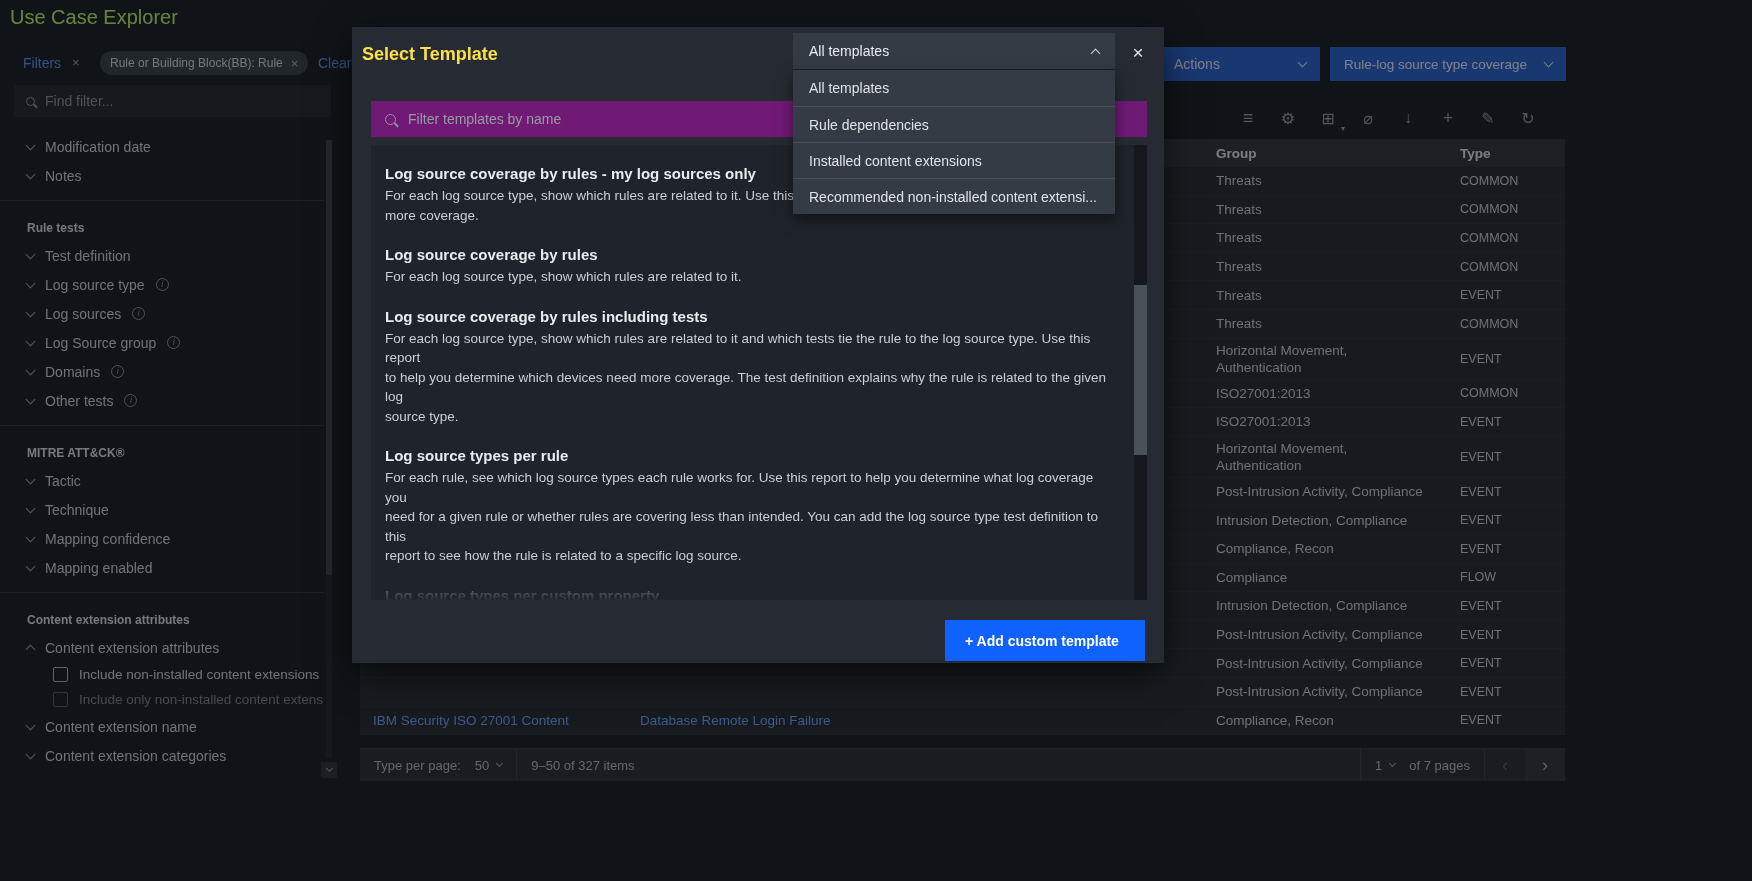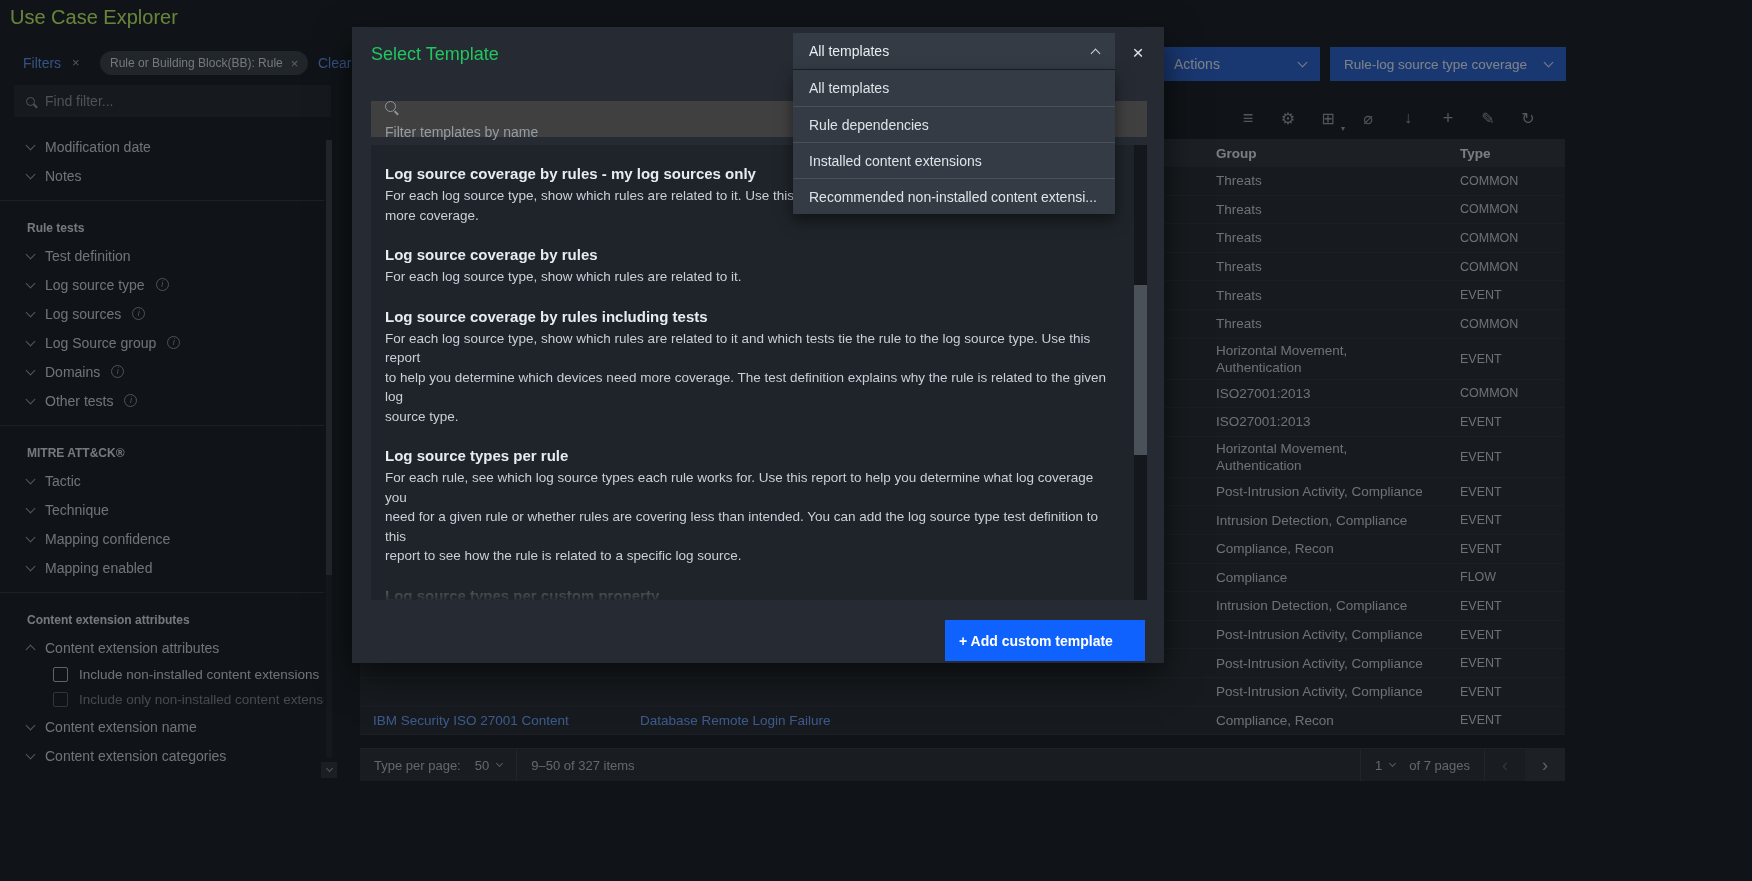--- a/index.html
+++ b/index.html
@@ -97,7 +97,7 @@
   
   .modal { position:absolute; left:352px; top:27px; width:812px; height:636px; background:#262b33; z-index:100;
     box-shadow:0 12px 34px rgba(0,0,0,0.6); }
-  .modal-title { position:absolute; left:19px; top:17px; font-size:18px; font-weight:400; color:#22c55e; }
+  .modal-title { position:absolute; left:10px; top:17px; font-size:18px; font-weight:700; color:#fde047; }
   .modal-close { position:absolute; right:8px; top:8px; width:36px; height:36px; background:transparent; border:0;
     color:#dfe3e8; font-size:19px; cursor:pointer; font-family:inherit; }
   .modal-search { position:absolute; left:19px; top:74px; width:776px; height:36px; background:#404040;

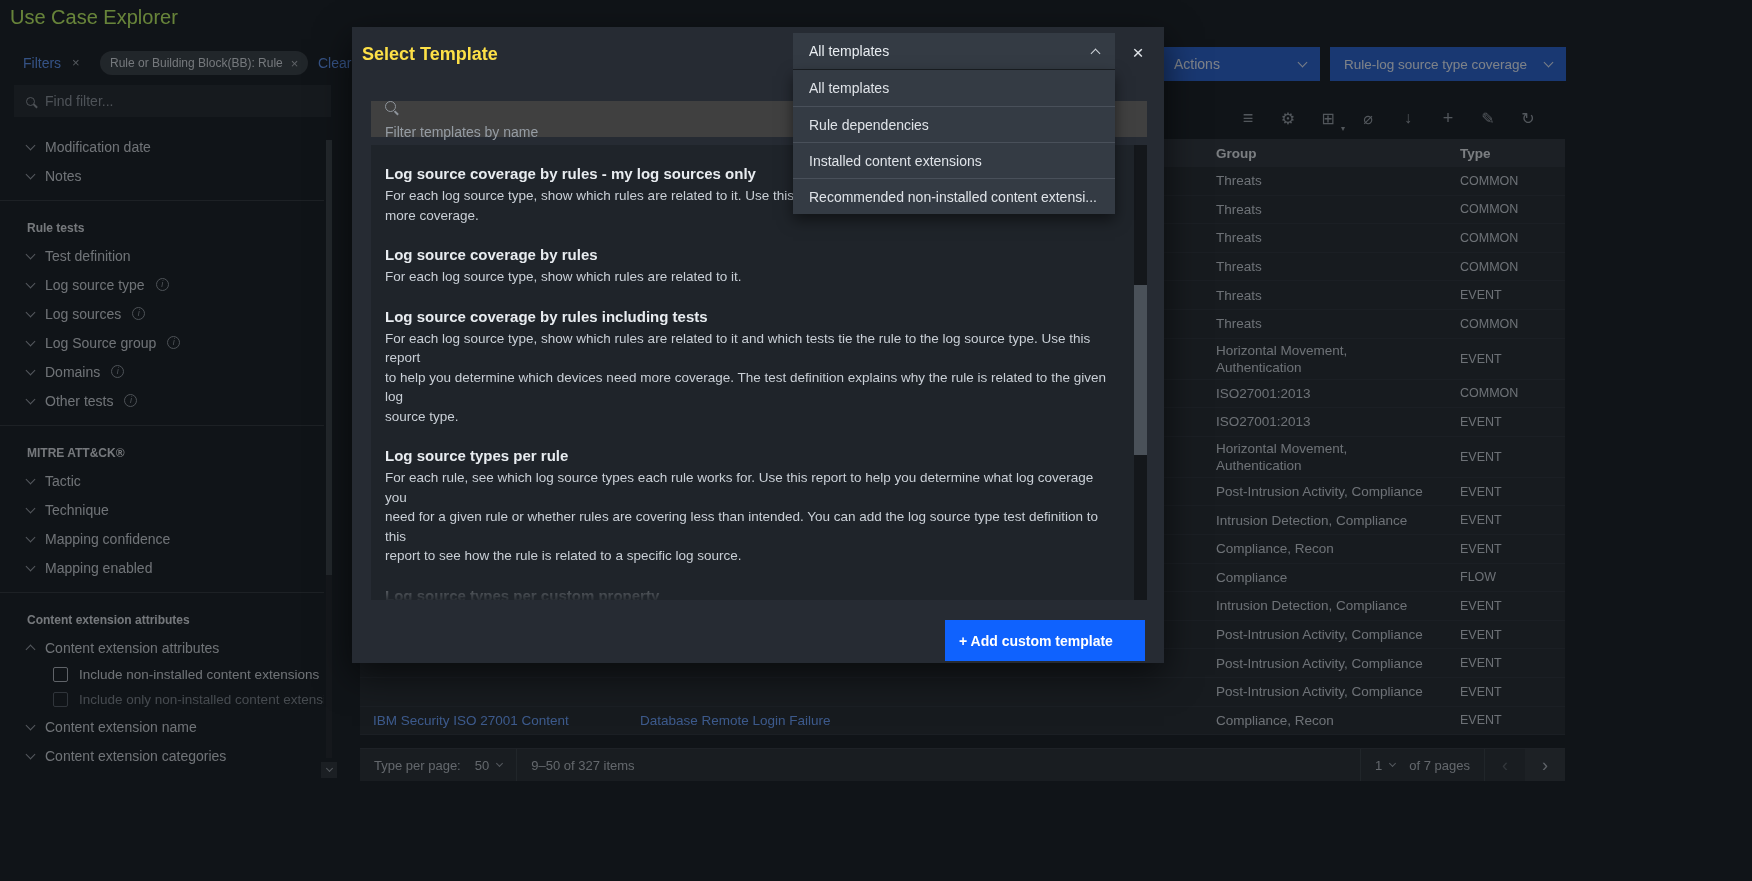--- a/index.html
+++ b/index.html
@@ -100,8 +100,8 @@
   .modal-title { position:absolute; left:10px; top:17px; font-size:18px; font-weight:700; color:#fde047; }
   .modal-close { position:absolute; right:8px; top:8px; width:36px; height:36px; background:transparent; border:0;
     color:#dfe3e8; font-size:19px; cursor:pointer; font-family:inherit; }
-  .modal-search { position:absolute; left:19px; top:74px; width:776px; height:36px; background:#404040;
-    display:flex; align-items:flex-start; gap:12px; padding:0 14px;flex-direction:column; }
+  .modal-search { position:absolute; left:19px; top:74px; width:776px; height:36px; background:#701a75;
+    display:flex; align-items:center; gap:12px; padding:0 14px; }
   .modal-search .mag { width:11px; height:11px; }
   .modal-search input { flex:1; background:transparent; border:0; outline:none; color:#e2e6ea; font-size:14px; font-family:inherit; }
   .modal-search input::placeholder { color:#959ca4; }

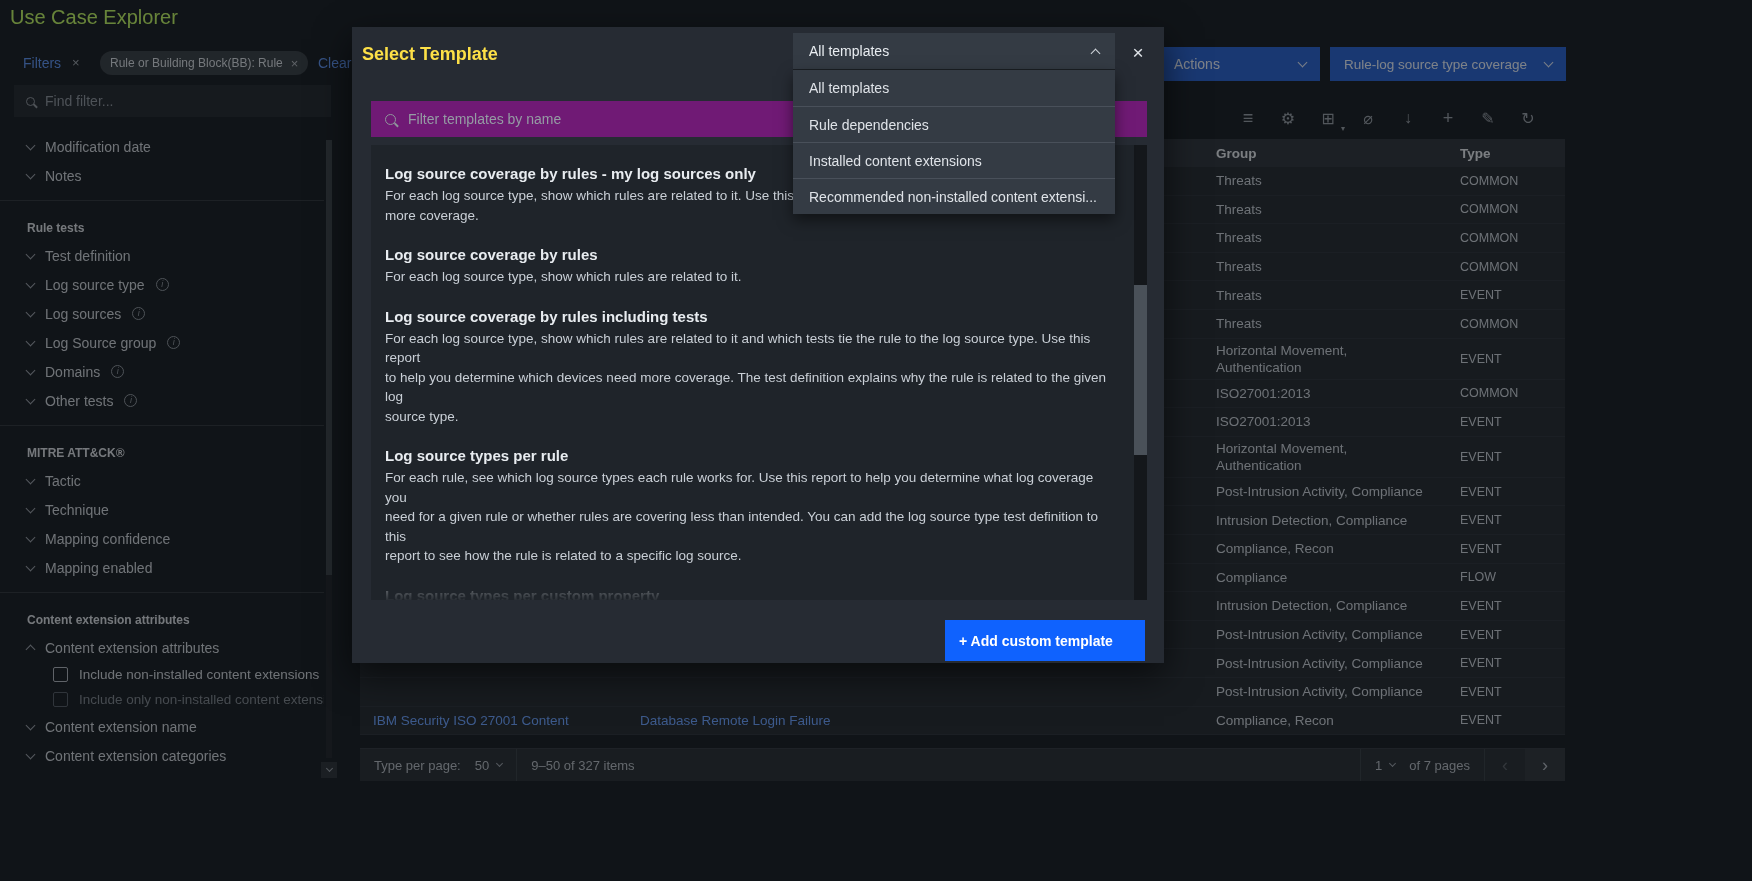--- a/index.html
+++ b/index.html
@@ -127,7 +127,7 @@
   .dd-item + .dd-item { border-top:1px solid #49505a; }
 
   .add-btn { position:absolute; left:593px; top:593px; width:200px; height:41px; background:#0f62fe; border:0;
-    color:#ffffff; font-size:14px; font-weight:600; font-family:inherit; text-align:left; padding-left:14px; cursor:pointer; }
+    color:#ffffff; font-size:14px; font-weight:600; font-family:inherit; text-align:left; padding-left:20px; cursor:pointer; }
 </style>
 </head>
 <body>

